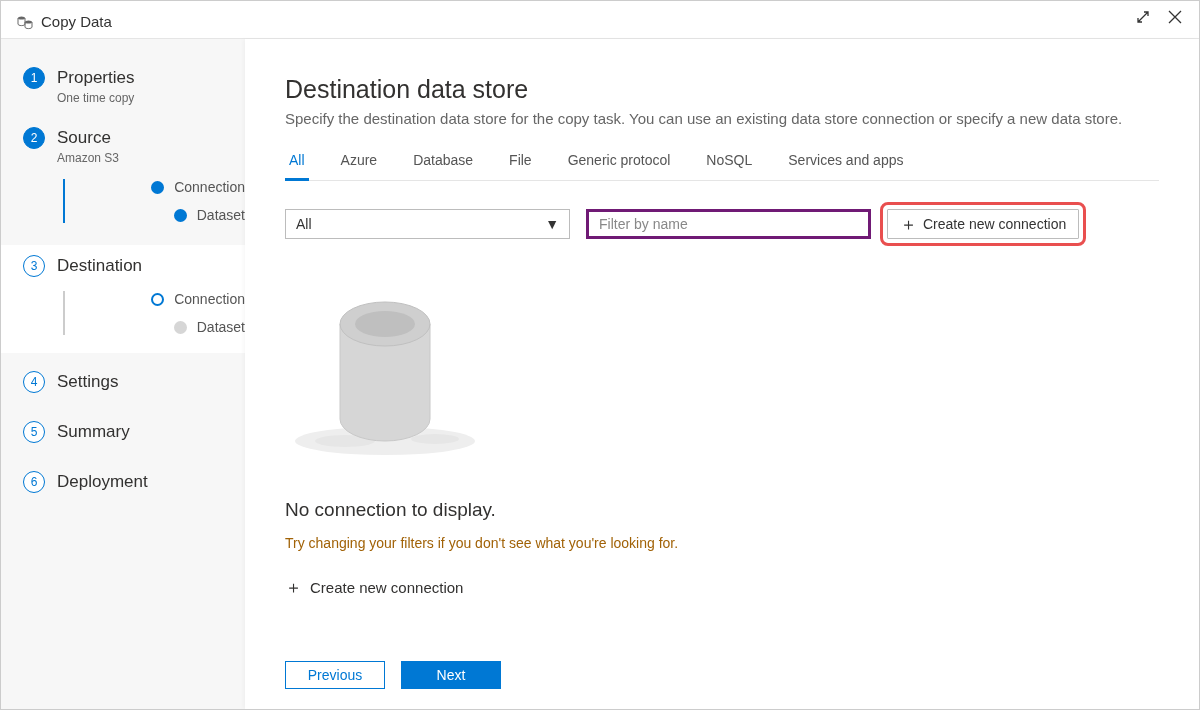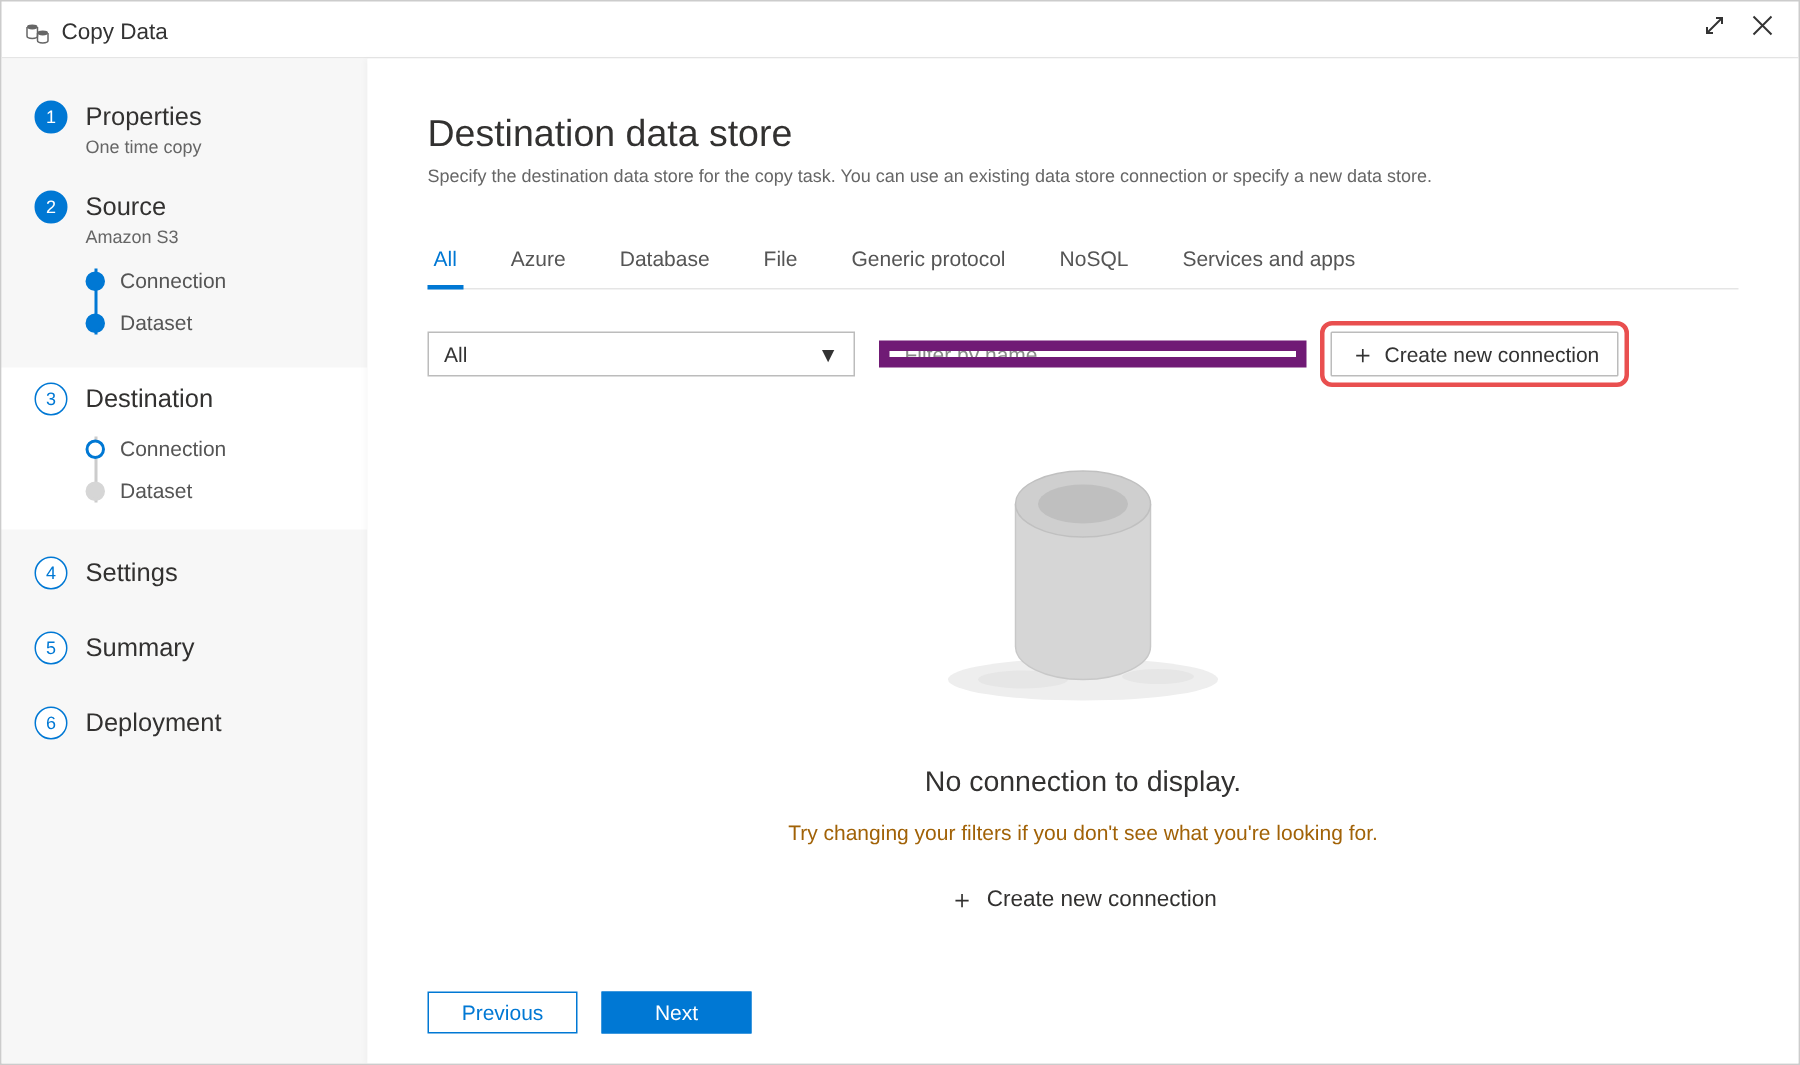--- a/index.html
+++ b/index.html
@@ -30,7 +30,7 @@
 
   .main { flex:1; background:#fff; padding: 36px 40px 20px 40px; display:flex; flex-direction:column; position:relative; box-shadow: -2px 0 4px rgba(0,0,0,0.03);}
   .main h1 { font-size:25px; font-weight:400; color:#323130; margin-bottom:6px;}
-  .main-desc { font-size:12px; color:#666; margin-bottom:40px; }
+  .main-desc { font-size:15px; color:#666; margin-bottom:25px; }
 
   .tabs { display:flex; gap:28px; border-bottom:1px solid #e5e5e5; margin-bottom:28px; }
   .tab { padding: 0 4px 10px 4px; font-size:14px; color:#555; cursor:pointer; }

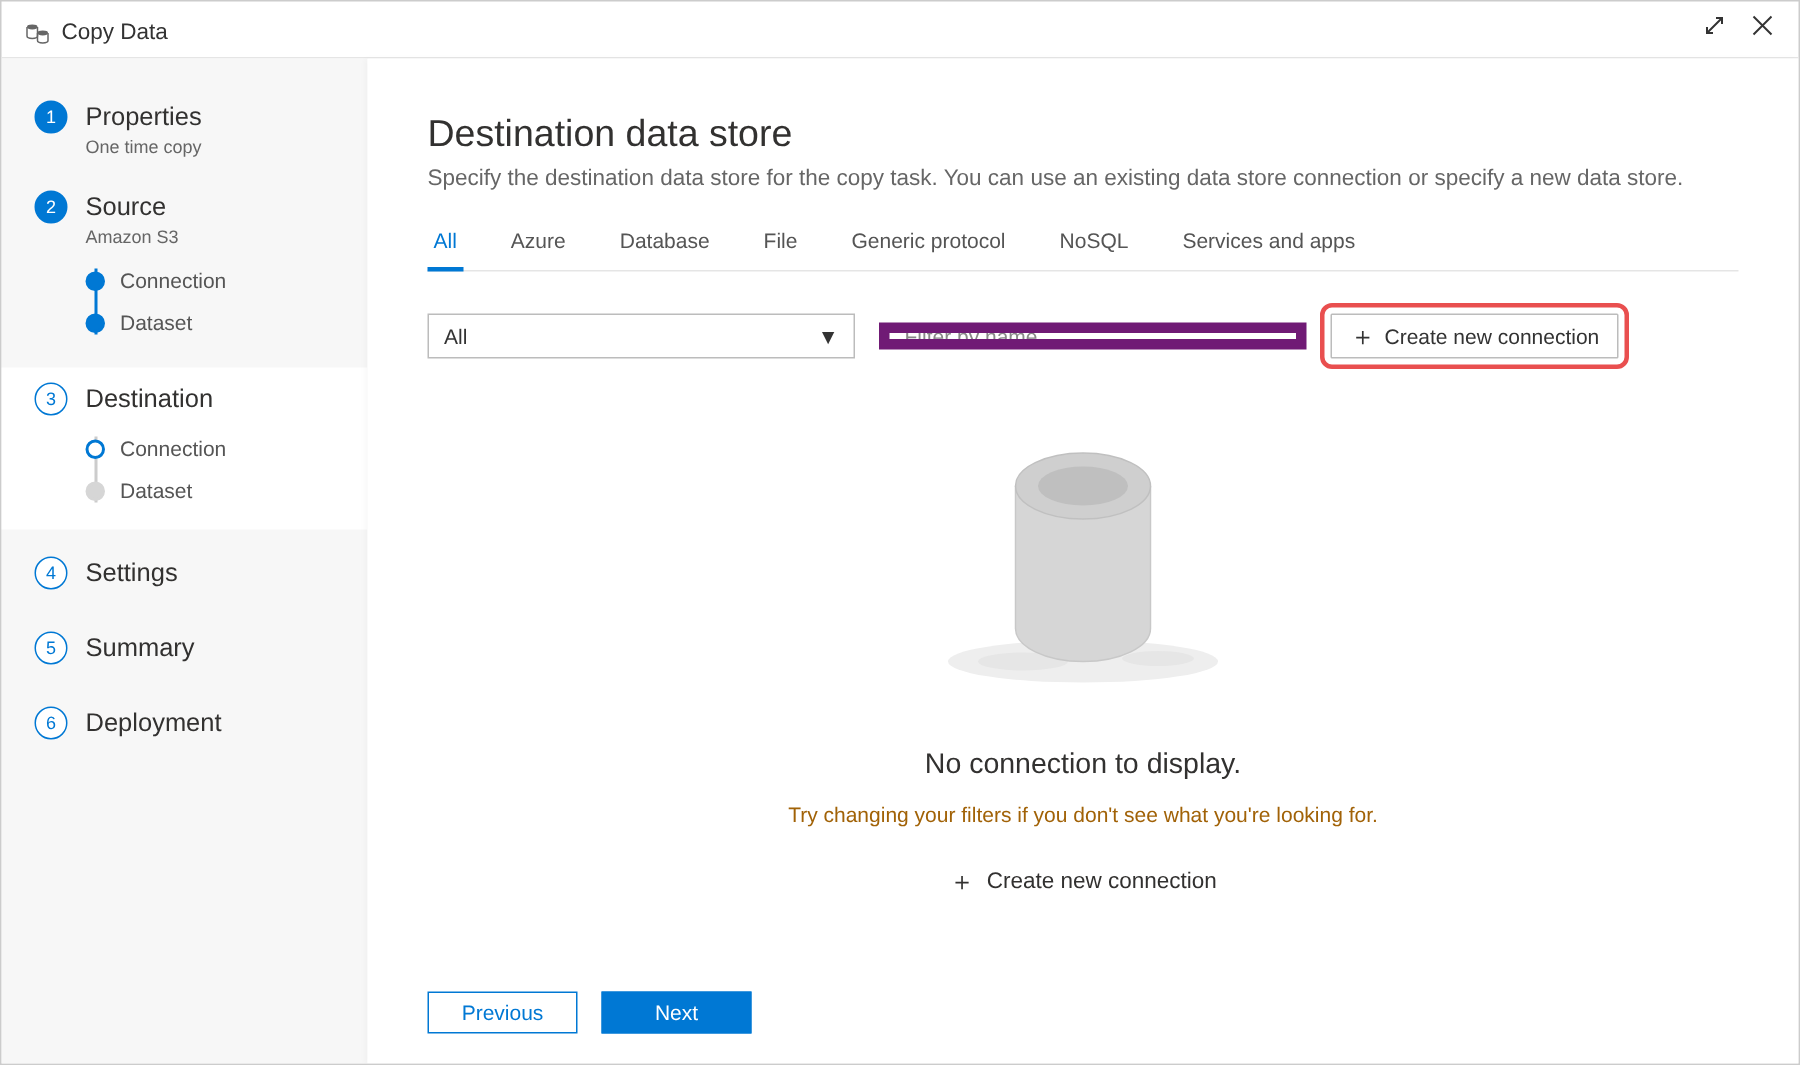--- a/index.html
+++ b/index.html
@@ -22,7 +22,7 @@
   .substeps { margin-left: 34px; margin-top:8px; position:relative; }
   .substeps::before { content:''; position:absolute; left:6px; top:6px; bottom:6px; width:2px; background:#ccc; }
   .substeps.done::before { background:#0078d4; }
-  .substep { display:flex; align-items:center; gap:10px; padding:6px 0; position:relative;}
+  .substep { display:flex; align-items:center; gap:10px; padding:6px 0; position:relative;justify-content:flex-end;}
   .substep-dot { width:13px; height:13px; border-radius:50%; background:#fff; border:2px solid #0078d4; z-index:1; flex-shrink:0;}
   .substep-dot.filled { background:#0078d4; }
   .substep-dot.grey { background:#d6d6d6; border-color:#d6d6d6; }

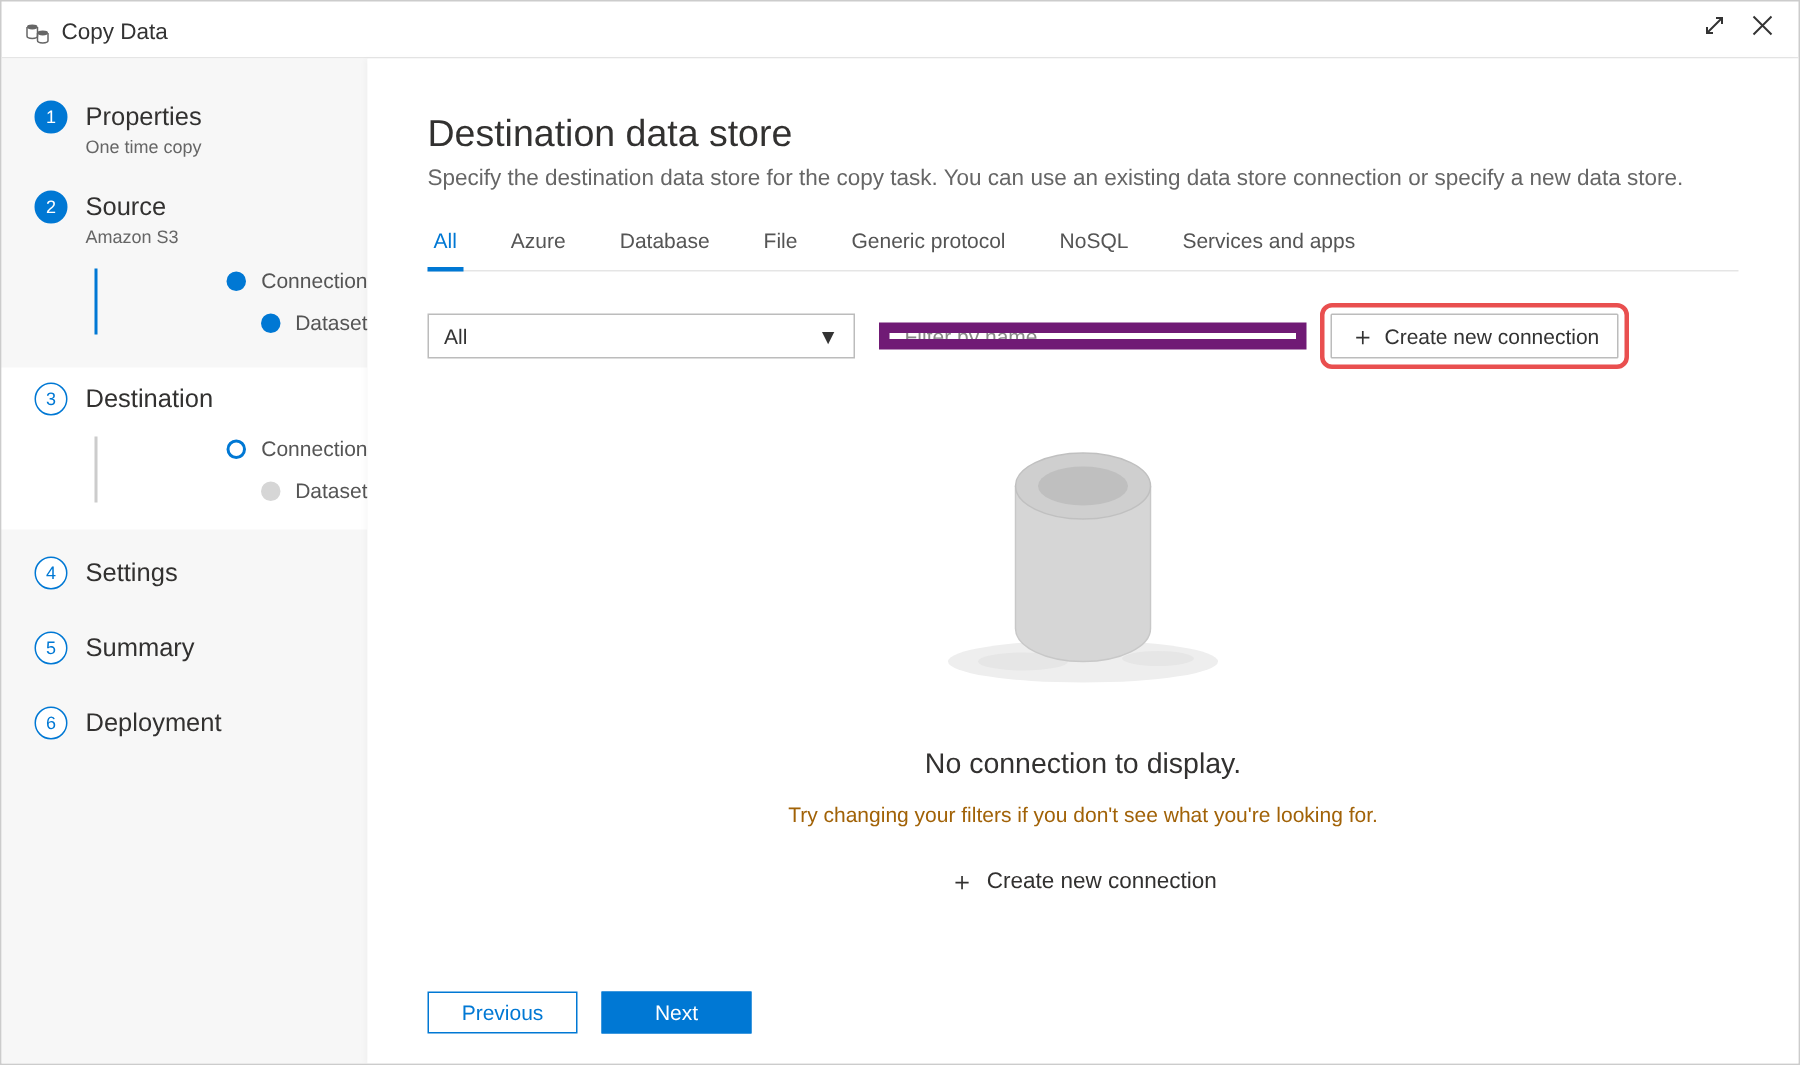--- a/index.html
+++ b/index.html
@@ -38,7 +38,7 @@
 
   .controls { display:flex; gap:16px; align-items:center; margin-bottom:30px; }
   .dropdown { width: 285px; height:30px; border:1px solid #bcbcbc; display:flex; align-items:center; padding: 0 10px; justify-content:space-between; cursor:pointer; font-size:14px; color:#333; }
-  .filter-input { width:285px; height:18px; border:7px solid #701a75; padding: 0 10px; font-size:14px; outline:none; color:#0f172a; }
+  .filter-input { width:285px; height:30px; border:3px solid #701a75; padding: 0 10px; font-size:14px; outline:none; color:#0f172a; }
   .filter-input::placeholder { color:#888; }
   .create-btn { height:30px; border:1px solid #bcbcbc; display:flex; align-items:center; padding:0 12px; gap:6px; cursor:pointer; font-size:14px; color:#333; background:#fff; outline: 3px solid #e94f4f; outline-offset:4px; border-radius:1px;}
   .plus { font-size:17px; font-weight:300; line-height:1; }

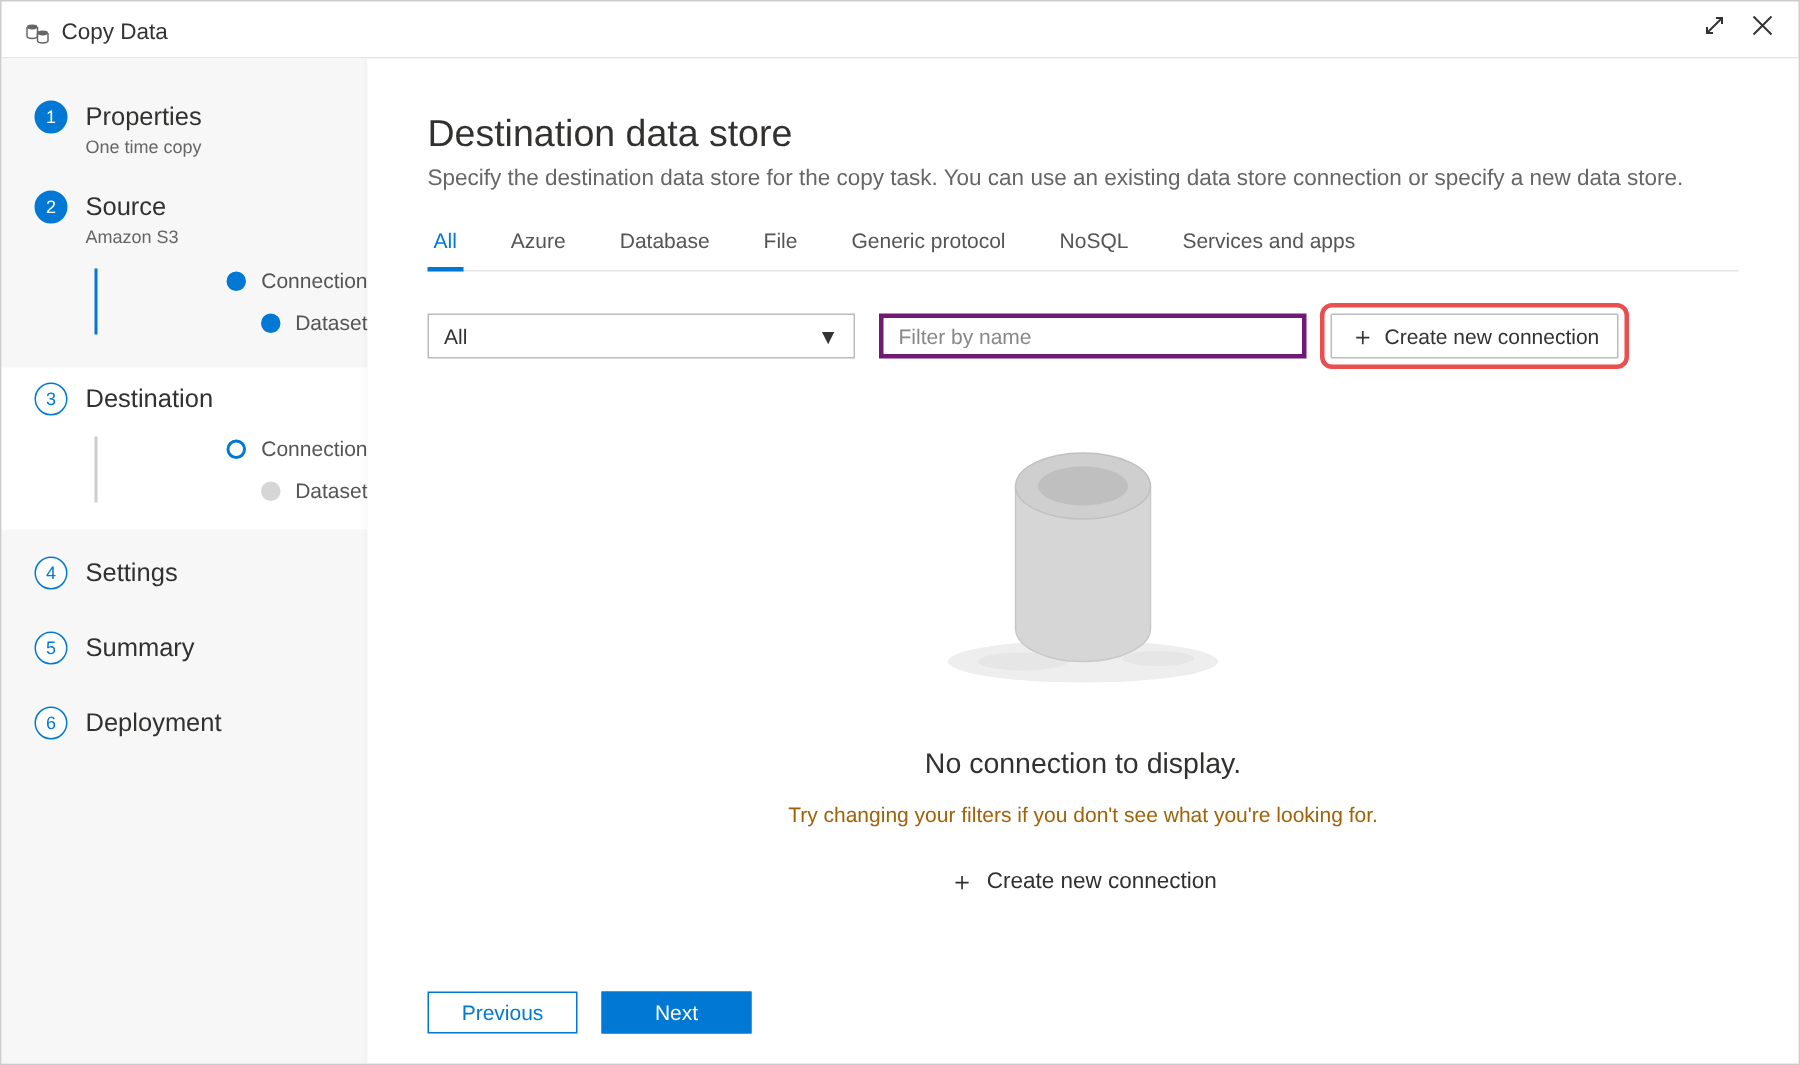--- a/index.html
+++ b/index.html
@@ -43,7 +43,7 @@
   .create-btn { height:30px; border:1px solid #bcbcbc; display:flex; align-items:center; padding:0 12px; gap:6px; cursor:pointer; font-size:14px; color:#333; background:#fff; outline: 3px solid #e94f4f; outline-offset:4px; border-radius:1px;}
   .plus { font-size:17px; font-weight:300; line-height:1; }
 
-  .empty { flex:1; display:flex; flex-direction:column; align-items:center; justify-content:flex-start; padding-top:20px;}
+  .empty { flex:1; display:flex; flex-direction:column; align-items:flex-start; justify-content:flex-start; padding-top:20px;}
   .db-illustration { width:200px; height:180px; margin-bottom:30px; position:relative; }
   .empty-title { font-size:19px; color:#323130; margin-bottom:14px; }
   .empty-text { font-size:14px; color:#a16207; margin-bottom:28px; }

